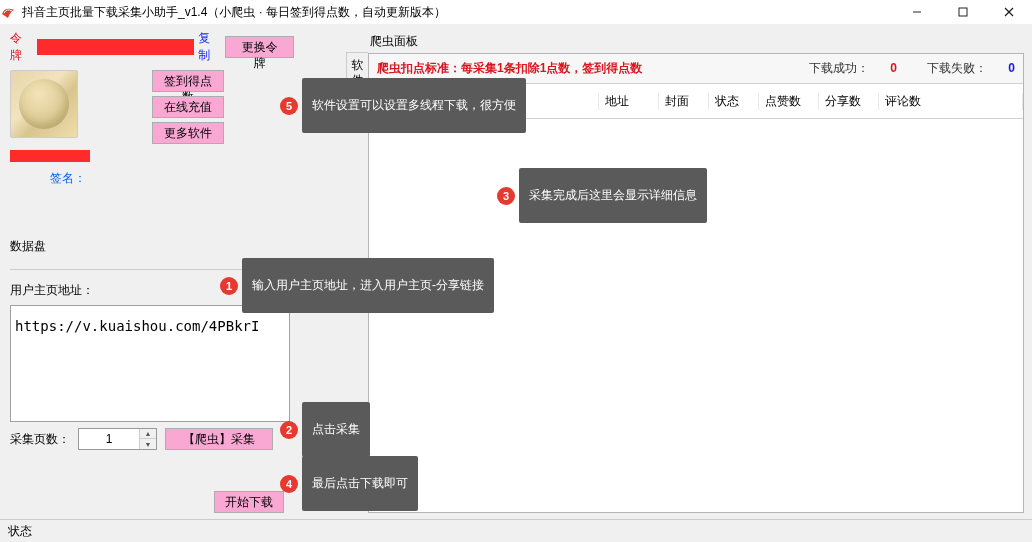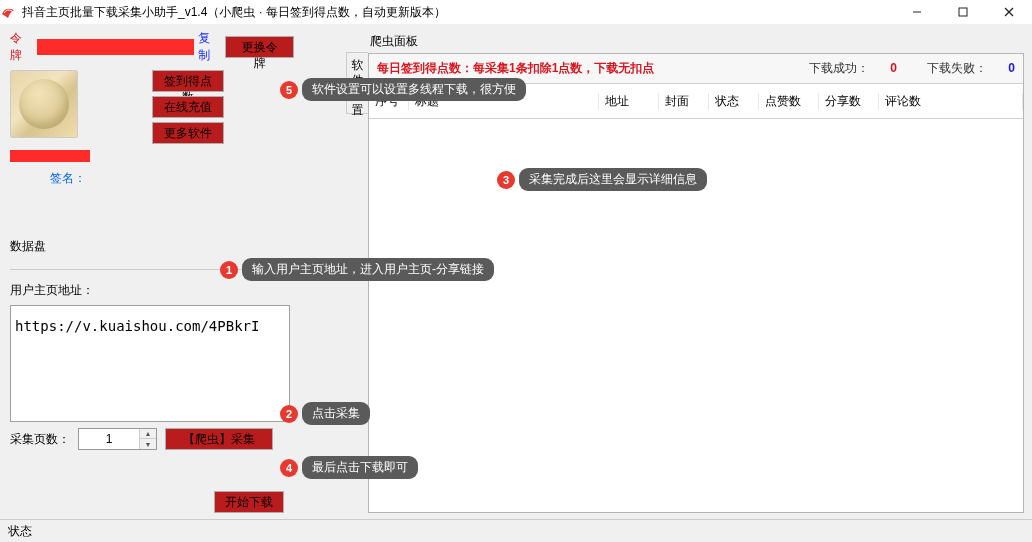--- a/index.html
+++ b/index.html
@@ -19,7 +19,7 @@
     .token-row .lbl { color: #d8161f; font-size: 12px; }
     .token-bar { background: #ff2a2a; height: 16px; width: 162px; }
     .copy-link { color: #1a2bff; font-size: 12px; cursor: pointer; text-decoration: none; }
-    .btn { font-size: 12px; background: #b91c1c; border: 1px solid #adadad; padding: 2px 10px; cursor: pointer; height: 22px; line-height: 16px; }
+    .btn { font-size: 12px; background: #f9a8d4; border: 1px solid #adadad; padding: 2px 10px; cursor: pointer; height: 22px; line-height: 16px; }
 
     .profile-row { display: flex; gap: 4px; }
     .avatar { width: 68px; height: 68px; border: 1px solid #ccc; background: linear-gradient(135deg,#e8d5a8 0%,#f2e4bf 40%,#d8c48f 60%,#efdeae 100%); border-radius: 2px; overflow: hidden; position: relative; }

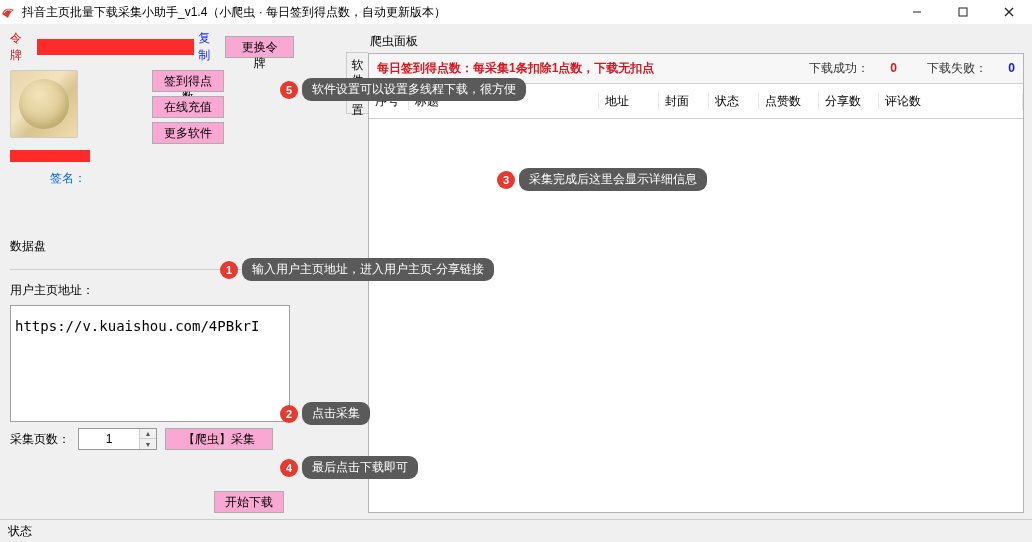--- a/index.html
+++ b/index.html
@@ -164,7 +164,7 @@
       <div class="panel-title">爬虫面板</div>
       <div class="panel-box">
         <div class="rule-row">
-          <span class="rule-text">每日签到得点数：每采集1条扣除1点数，下载无扣点</span>
+          <span class="rule-text">爬虫扣点标准：每采集1条扣除1点数，签到得点数</span>
           <div class="stats">
             <span>
               <span class="stat-lbl">下载成功：</span>

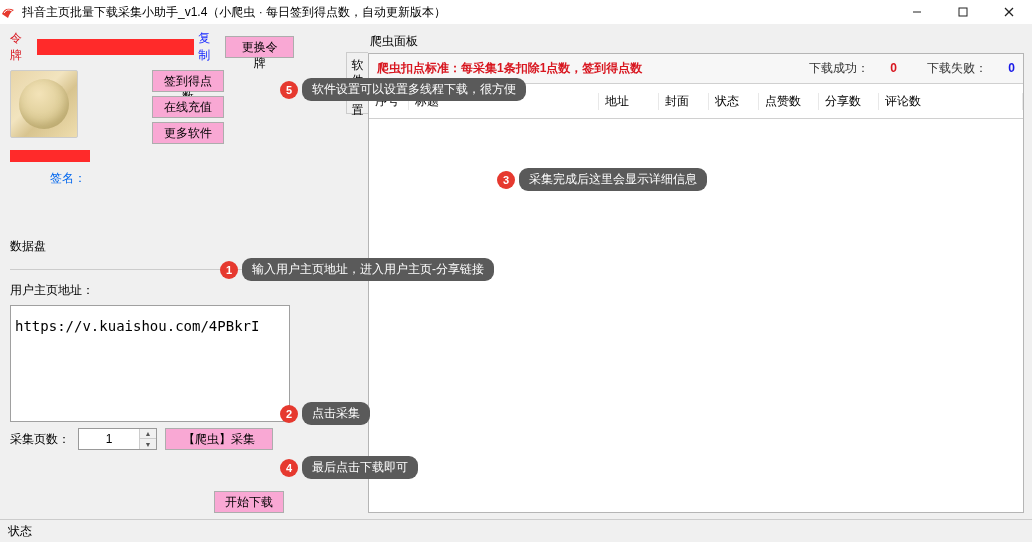--- a/index.html
+++ b/index.html
@@ -73,7 +73,7 @@
     
     .annot { position: absolute; display: flex; align-items: center; z-index: 50; }
     .annot-badge { width: 18px; height: 18px; border-radius: 50%; background: #e6392f; color: #fff; font-size: 11px; display:flex; align-items:center; justify-content:center; font-weight: bold; flex-shrink: 0; }
-    .annot-text { background: #5a5a5a; color: #fff; font-size: 12px; padding: 3px 10px; border-radius: 9px; margin-left: 4px; white-space: nowrap; }
+    .annot-text { background: #5a5a5a; color: #fff; font-size: 12px; padding: 19px 10px; border-radius: 2px; margin-left: 4px; white-space: nowrap; }
   </style>
 </head>
 <body>

